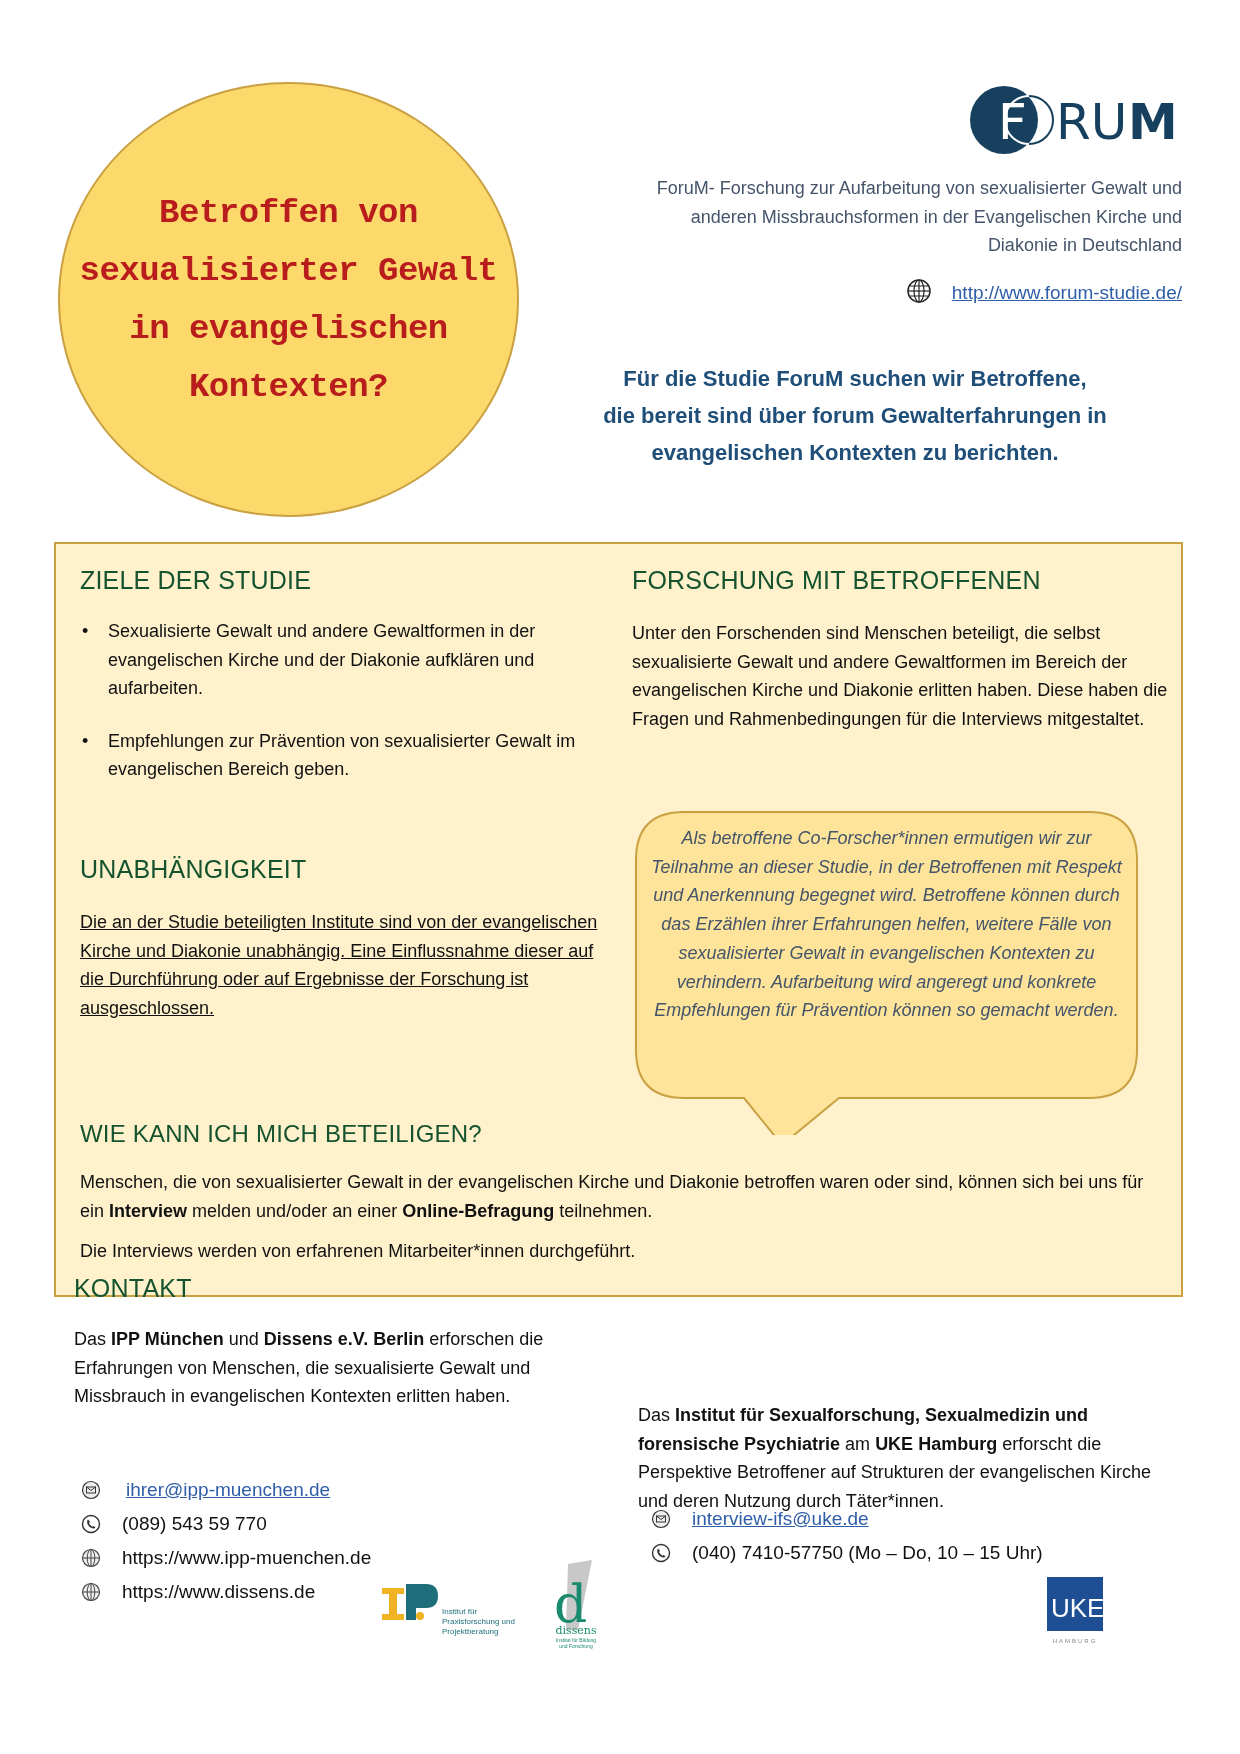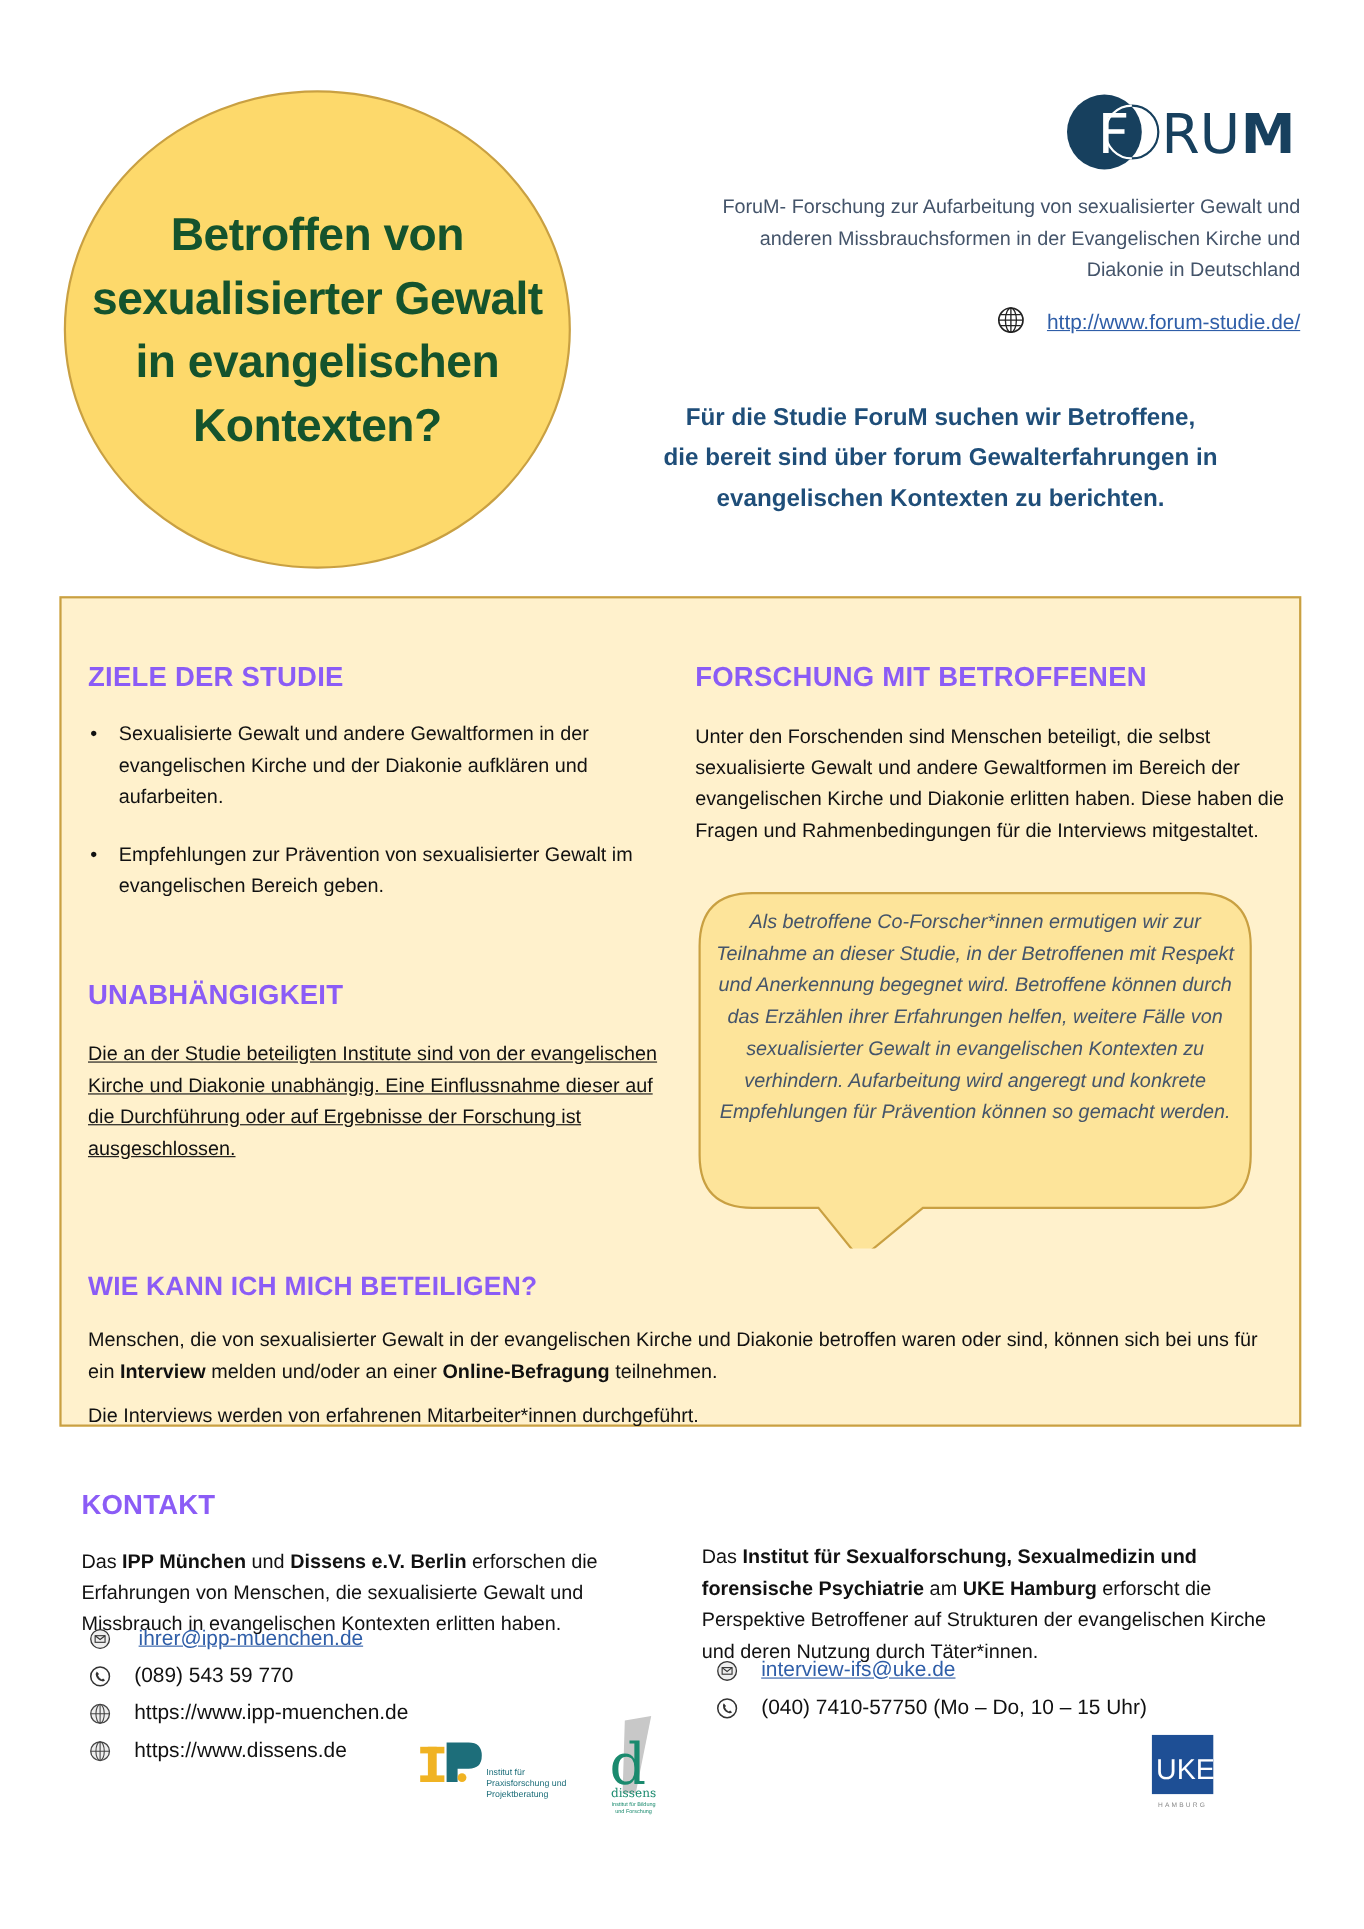--- a/index.html
+++ b/index.html
@@ -18,9 +18,9 @@
     text-align: center;
   }
   .hero-circle h1 {
-    font-family: Liberation Sans, sans-serif;
-    font-weight: bold; color: #14532d;
-    font-size: 42px; line-height: 58px; letter-spacing: -0.5px;
+    font-family: Liberation Mono, monospace;
+    font-weight: bold; color: #b91c1c;
+    font-size: 34px; line-height: 58px; letter-spacing: -0.5px;
   }
 
   

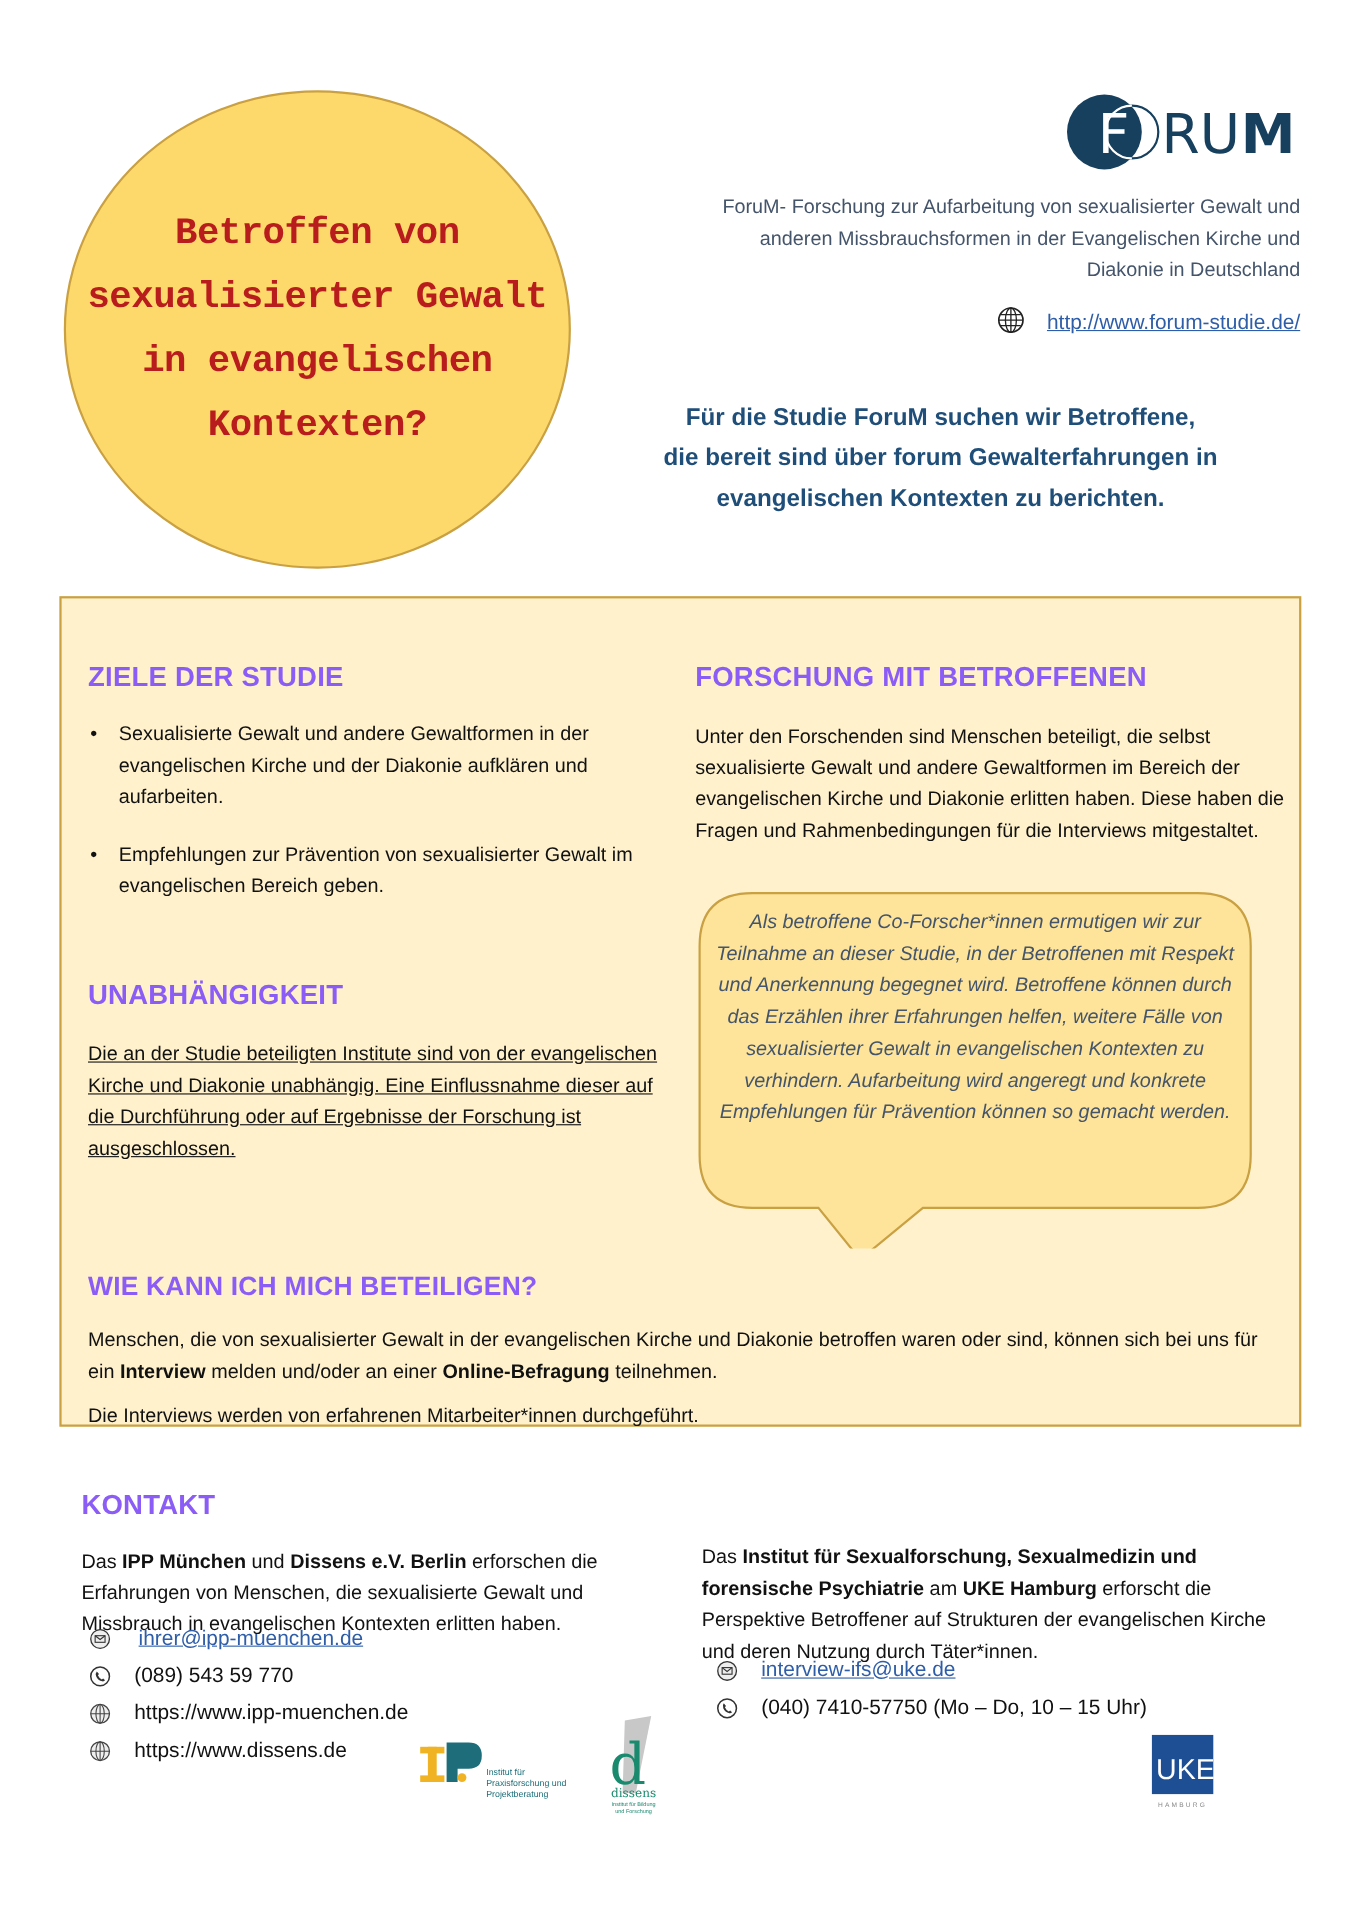--- a/index.html
+++ b/index.html
@@ -44,7 +44,7 @@
     left: 54px; top: 542px; width: 1129px; height: 755px;
     background: #fff1cc; border: 2px solid #c9a042;
   }
-  .h2 { color: #8b5cf6; font-weight: bold; font-size: 25px; letter-spacing: 0.2px; margin-top: 36px; }
+  .h2 { color: #14532d; font-weight: normal; font-size: 25px; letter-spacing: 0.2px; }
   .body-txt { font-size: 18px; line-height: 28.5px; color: #111; }
 
   .sec-ziele { left: 80px; top: 566px; width: 530px; }

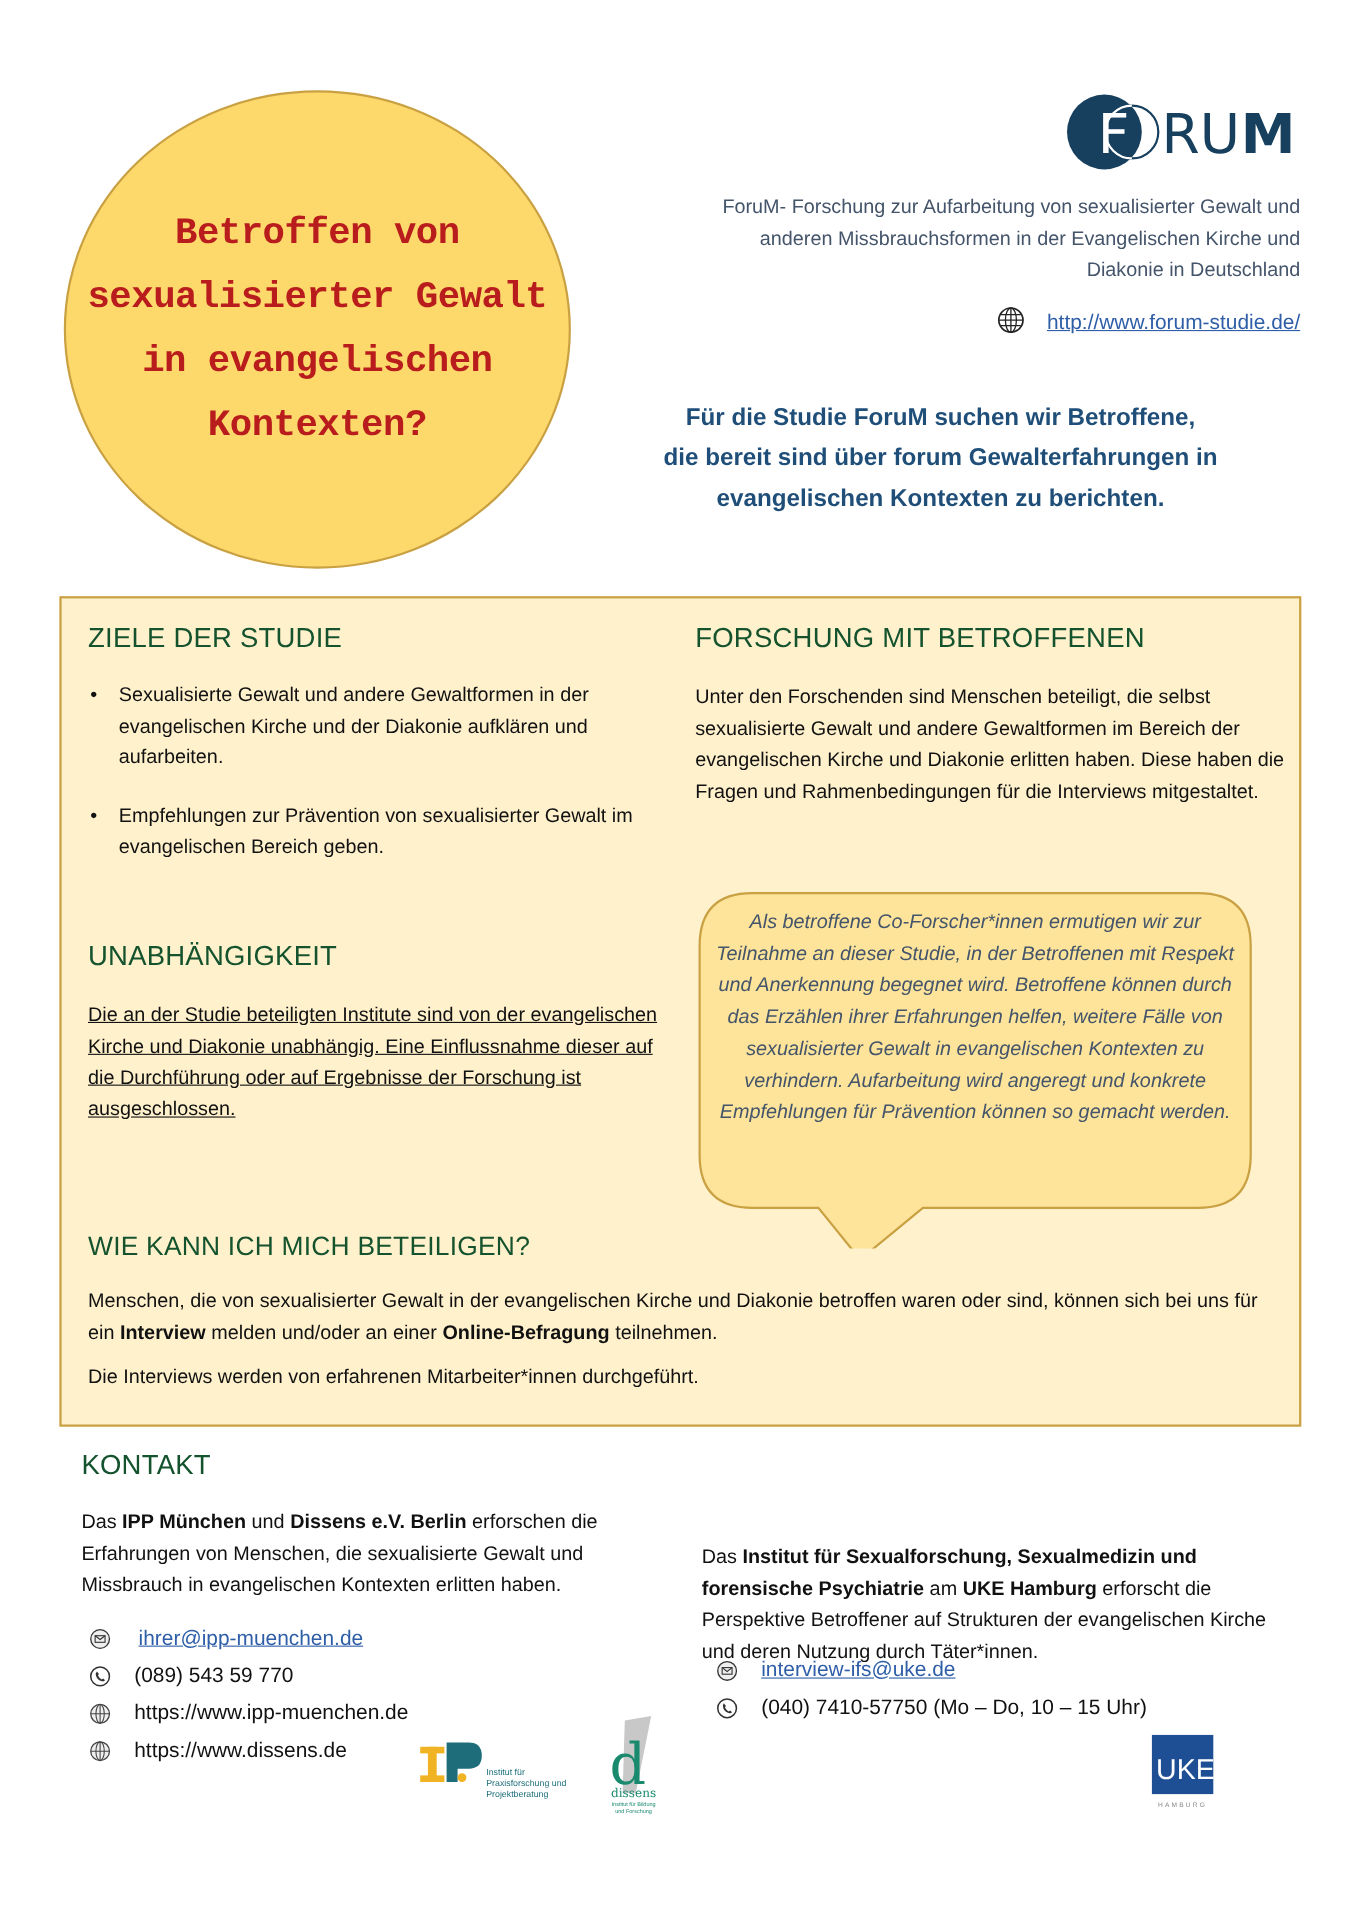--- a/index.html
+++ b/index.html
@@ -72,7 +72,7 @@
   .sec-wie p + p { margin-top: 12px; }
 
   
-  .sec-kontakt { left: 74px; top: 1318px; width: 530px; }
+  .sec-kontakt { left: 74px; top: 1274px; width: 530px; }
   .sec-kontakt p { margin-top: 22px; }
   .contact-list { left: 80px; top: 1473px; }
   .contact-row { display: flex; align-items: center; height: 34px; font-size: 19px; }

